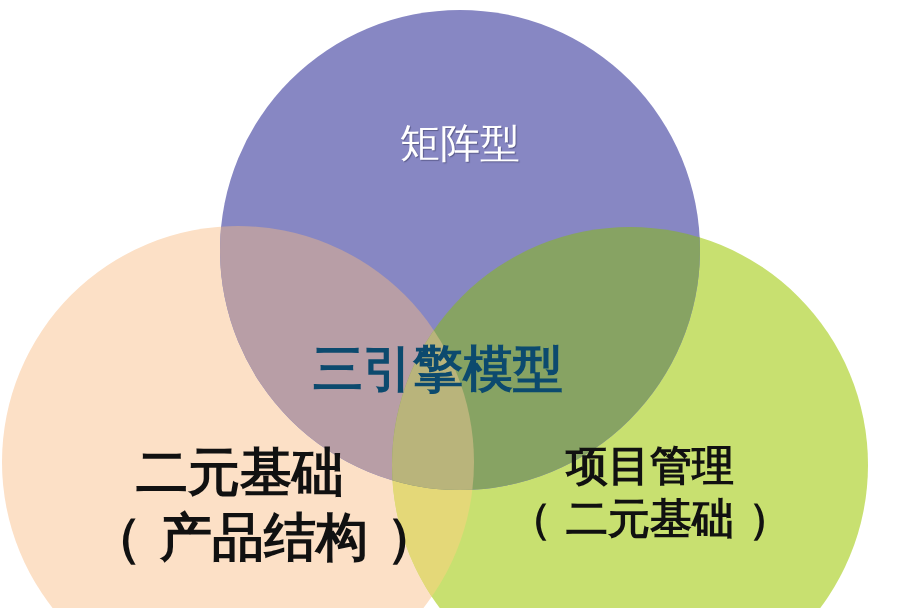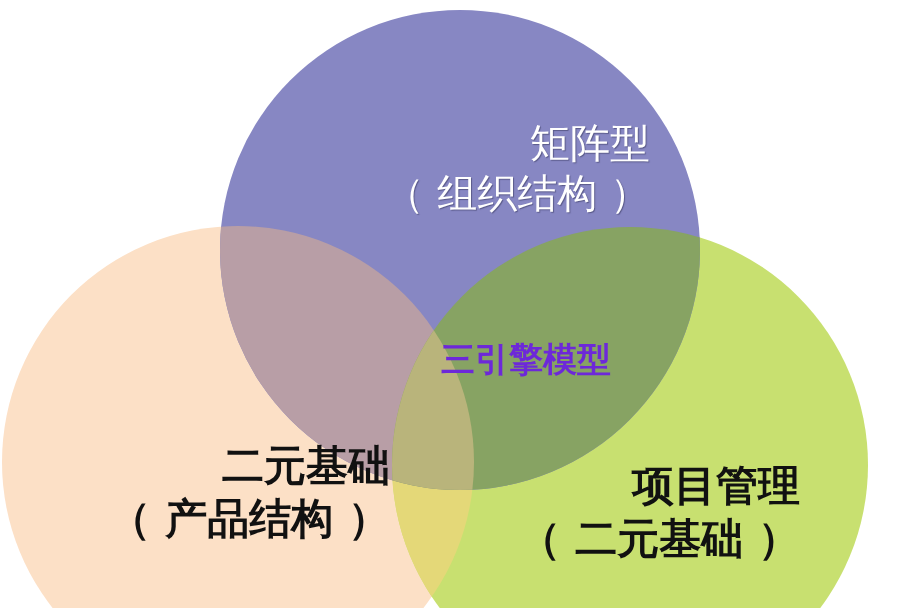--- a/index.html
+++ b/index.html
@@ -6,7 +6,7 @@
   body { width: 900px; height: 608px; overflow: hidden; position: relative;
          font-family: "DejaVu Sans", "Liberation Sans", sans-serif; }
   .venn { position: absolute; left: 0; top: 0; width: 900px; height: 608px; }
-  .lbl { position: absolute; text-align: right; white-space: nowrap; line-height: 1.25; }
+  .lbl { position: absolute; text-align: center; white-space: nowrap; line-height: 1.25; }
   .top-lbl { left: 270px; top: 118px; width: 380px; color: #ffffff; font-size: 40px;
              text-shadow: 1px 1px 1px rgba(60,60,100,0.6); }
   .center-lbl { left: 311px; top: 338px; width: 300px; color: #6d28d9; font-size: 34px; font-weight: bold; }

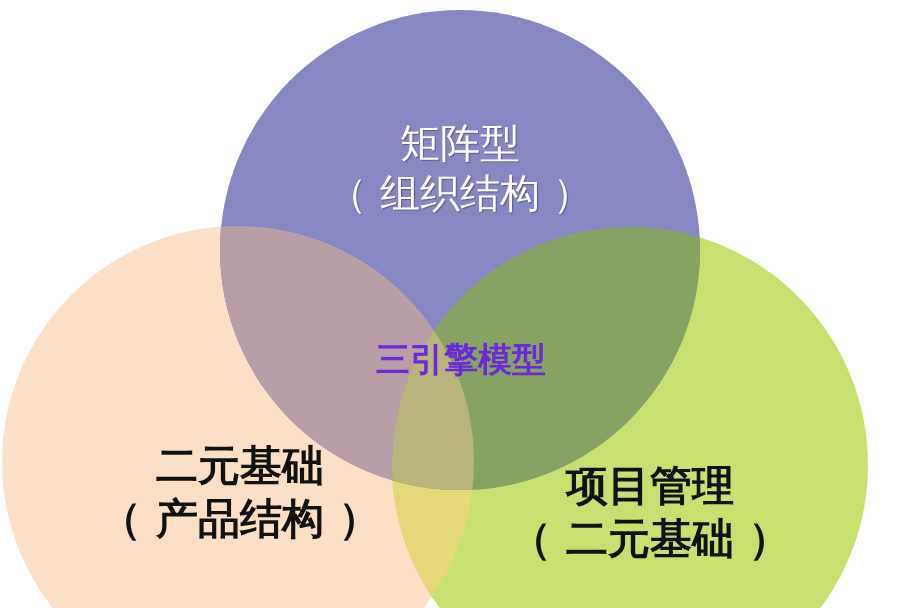--- a/index.html
+++ b/index.html
@@ -47,7 +47,6 @@
 
 <div class="lbl top-lbl">
   <div>矩阵型</div>
-  <div>（ 组织结构 ）</div>
 </div>
 
 <div class="lbl center-lbl">三引擎模型</div>

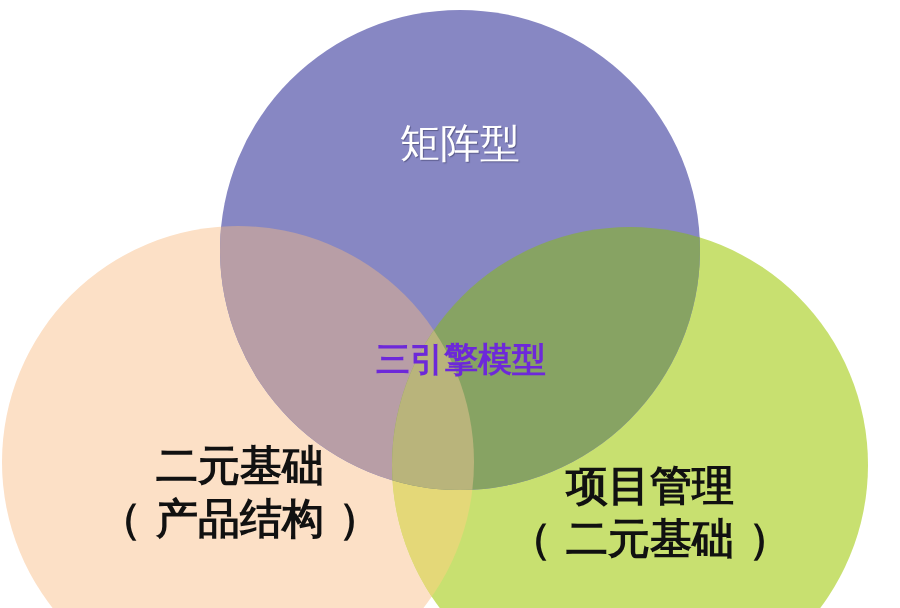--- a/index.html
+++ b/index.html
@@ -9,7 +9,7 @@
   .lbl { position: absolute; text-align: center; white-space: nowrap; line-height: 1.25; }
   .top-lbl { left: 270px; top: 118px; width: 380px; color: #ffffff; font-size: 40px;
              text-shadow: 1px 1px 1px rgba(60,60,100,0.6); }
-  .center-lbl { left: 311px; top: 338px; width: 300px; color: #6d28d9; font-size: 34px; font-weight: bold; }
+  .center-lbl { left: 288px; top: 338px; width: 300px; color: #0c4a6e; font-size: 50px; font-weight: bold; }
   .left-lbl { left: 90px; top: 440px; width: 300px; color: #111111; font-size: 42px; font-weight: bold; }
   .right-lbl { left: 500px; top: 440px; width: 300px; color: #111111; font-size: 42px; font-weight: bold; margin-top: 20px; }
 </style>

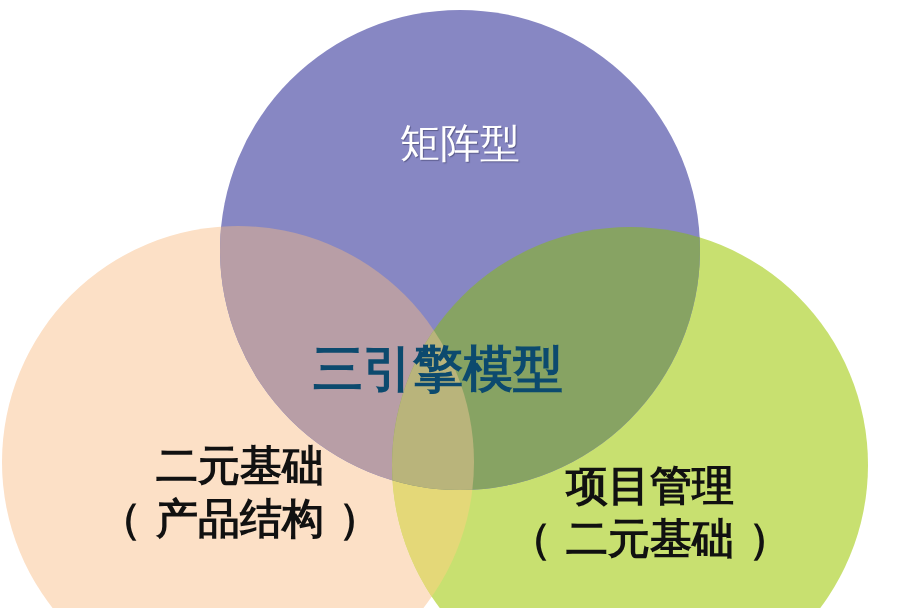--- a/index.html
+++ b/index.html
@@ -10,7 +10,7 @@
   .top-lbl { left: 270px; top: 118px; width: 380px; color: #ffffff; font-size: 40px;
              text-shadow: 1px 1px 1px rgba(60,60,100,0.6); }
   .center-lbl { left: 288px; top: 338px; width: 300px; color: #0c4a6e; font-size: 50px; font-weight: bold; }
-  .left-lbl { left: 90px; top: 440px; width: 300px; color: #111111; font-size: 42px; font-weight: bold; }
+  .left-lbl { left: 90px; top: 440px; width: 300px; color: #111111; font-size: 52px; font-weight: bold; }
   .right-lbl { left: 500px; top: 440px; width: 300px; color: #111111; font-size: 42px; font-weight: bold; margin-top: 20px; }
 </style>
 </head>

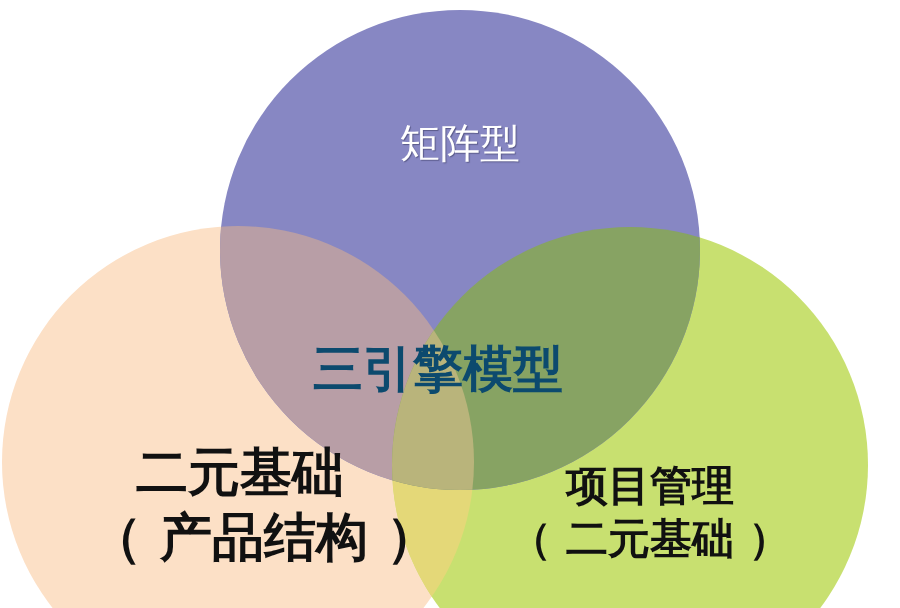--- a/index.html
+++ b/index.html
@@ -11,7 +11,7 @@
              text-shadow: 1px 1px 1px rgba(60,60,100,0.6); }
   .center-lbl { left: 288px; top: 338px; width: 300px; color: #0c4a6e; font-size: 50px; font-weight: bold; }
   .left-lbl { left: 90px; top: 440px; width: 300px; color: #111111; font-size: 52px; font-weight: bold; }
-  .right-lbl { left: 500px; top: 440px; width: 300px; color: #111111; font-size: 42px; font-weight: bold; margin-top: 20px; }
+  .right-lbl { left: 500px; top: 440px; width: 300px; color: #111111; font-size: 42px; font-weight: bold; }
 </style>
 </head>
 <body>

